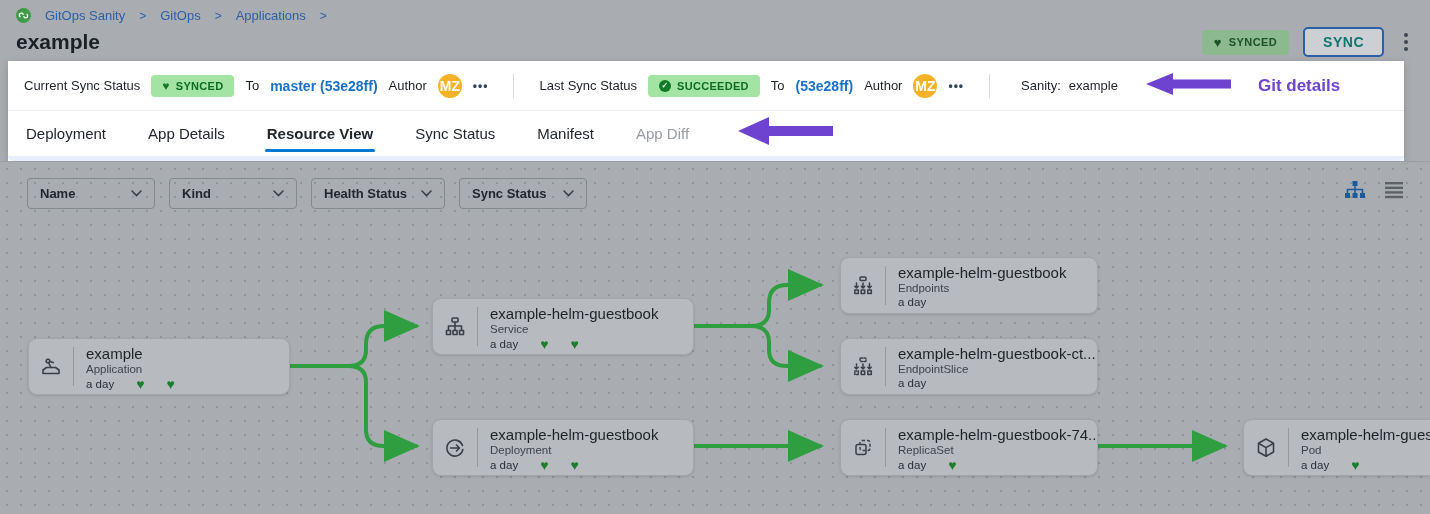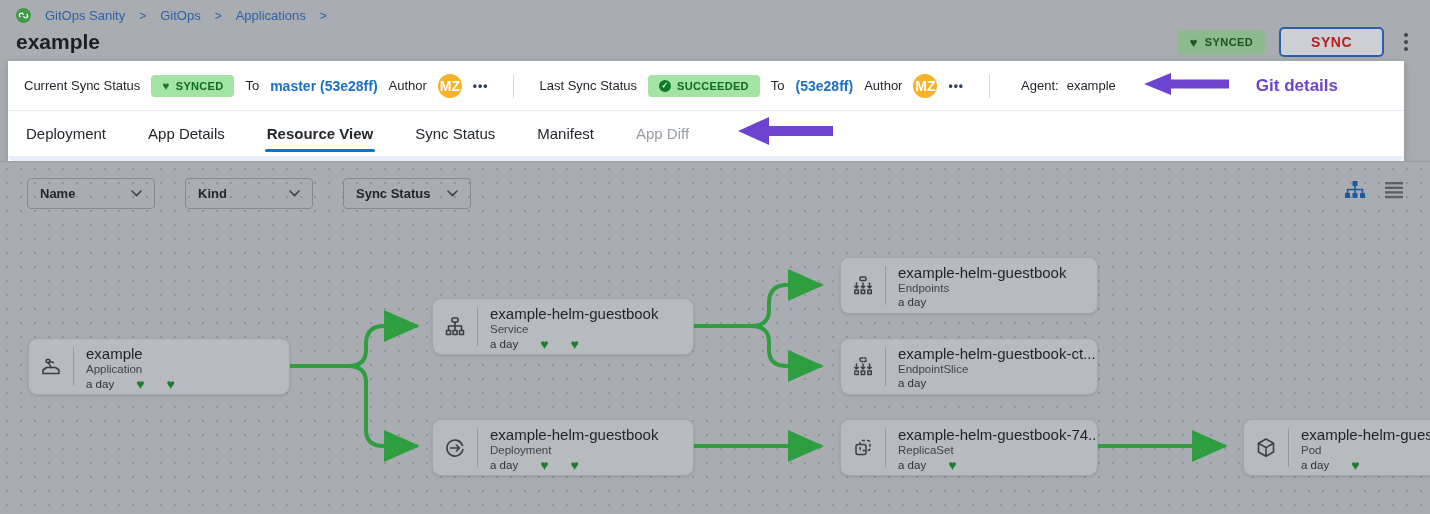--- a/index.html
+++ b/index.html
@@ -26,8 +26,8 @@
   }
   .healthy-badge .hrt { font-size:13px; line-height:1; color:#1c5424; }
   .sync-btn {
-    background:#ccd0d4; border:2px solid #2c5fa8; color:#b91c1c; font-weight:700;
-    font-size:14px; letter-spacing:.5px; border-radius:5px; padding:5px 30px; cursor:pointer;
+    background:#ccd0d4; border:2px solid #2c5fa8; color:#0f766e; font-weight:700;
+    font-size:14px; letter-spacing:.5px; border-radius:5px; padding:5px 18px; cursor:pointer;
     font-family:"Liberation Sans", sans-serif;
   }
   .kebab { display:inline-flex; flex-direction:column; gap:3px; cursor:pointer; padding:2px 6px; }

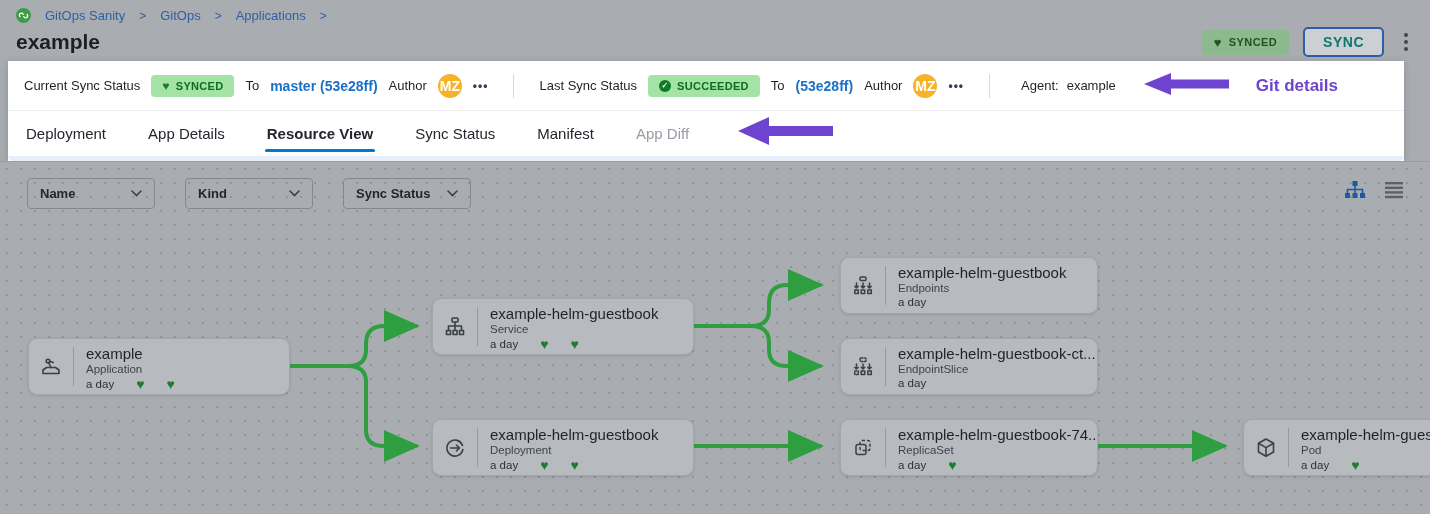--- a/index.html
+++ b/index.html
@@ -165,7 +165,7 @@
     <span class="more-dots">•••</span>
     <span class="vdiv"></span>
     <span class="agent-group">
-      <span>Agent:</span>
+      <span>Sanity:</span>
       <span>example</span>
     </span>
     <span class="ann-arrow">

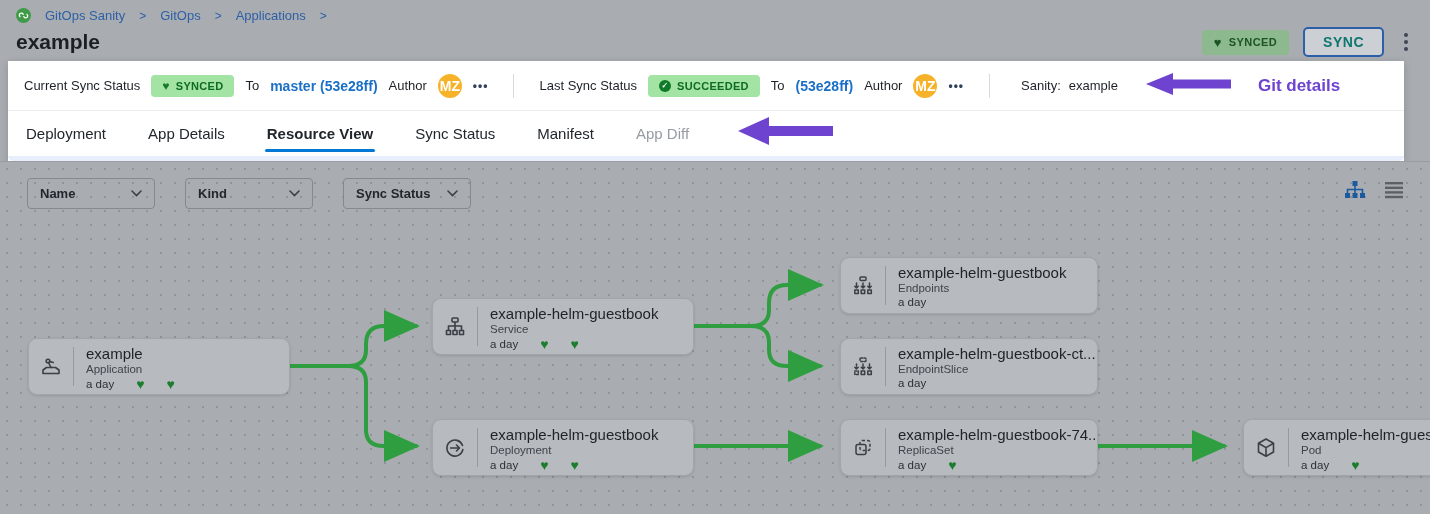--- a/index.html
+++ b/index.html
@@ -79,7 +79,7 @@
     background-size:14px 14px;
     border-top:1px solid #9a9ea2;
   }
-  .filters { position:absolute; left:27px; top:16px; display:flex; gap:30px; }
+  .filters { position:absolute; left:27px; top:16px; display:flex; gap:14px; }
   .chip {
     height:31px; border:1px solid #84898e; border-radius:4px; background:transparent;
     display:inline-flex; align-items:center; justify-content:space-between; gap:8px;

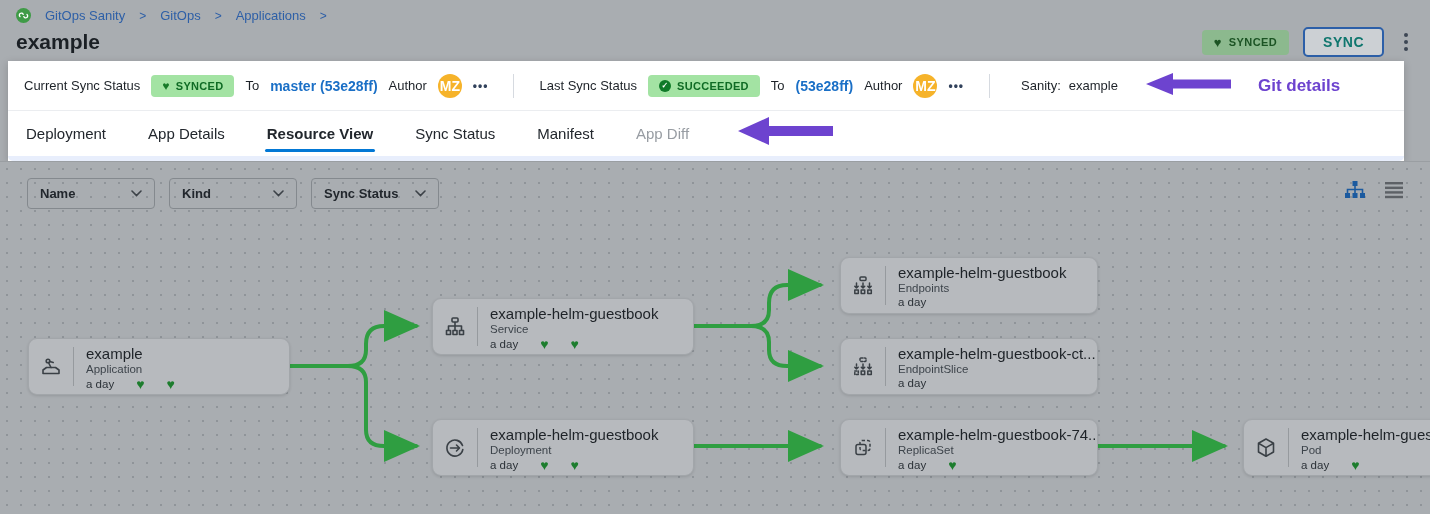--- a/index.html
+++ b/index.html
@@ -201,6 +201,12 @@
     </span>
     <span class="chip chip-kind">
       <span>Kind</span>
+      <svg width="11" height="7" viewBox="0 0 11 7">
+          <path d="M1 1 L5.5 5.5 L10 1" stroke="#3c4248" stroke-width="1.6" fill="none" stroke-linecap="round"></path>
+        </svg>
+    </span>
+    <span class="chip chip-health">
+      <span>Health Status</span>
       <svg width="11" height="7" viewBox="0 0 11 7">
           <path d="M1 1 L5.5 5.5 L10 1" stroke="#3c4248" stroke-width="1.6" fill="none" stroke-linecap="round"></path>
         </svg>

